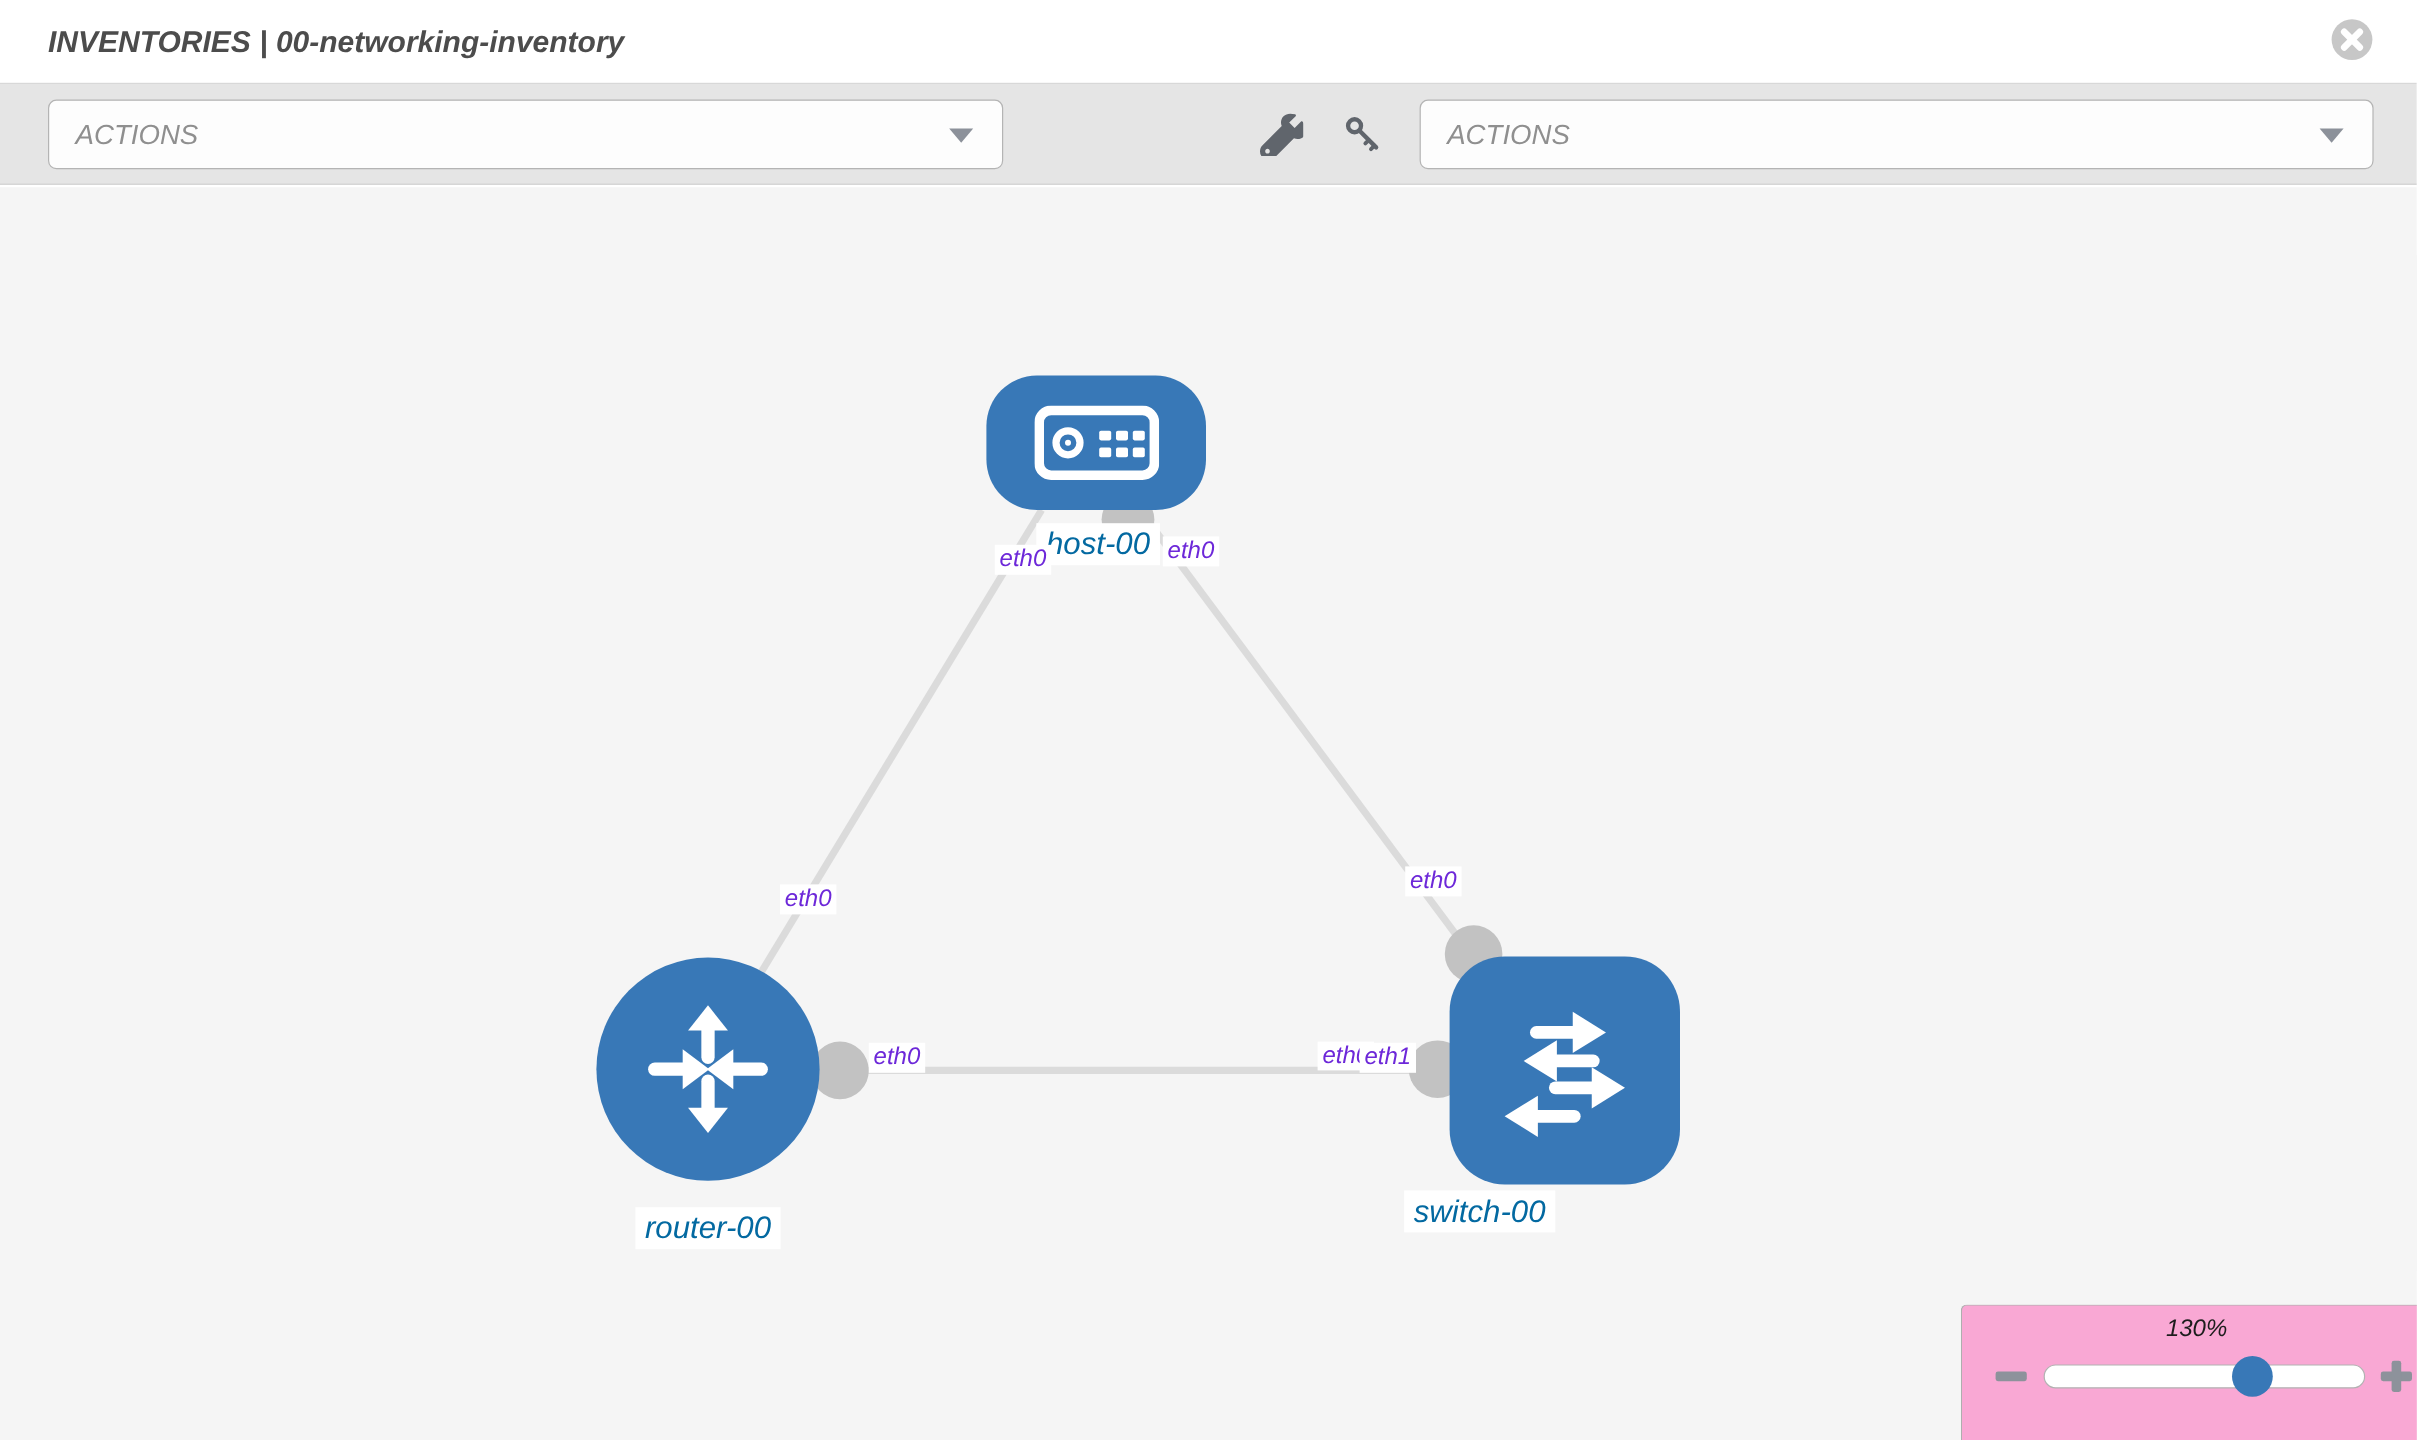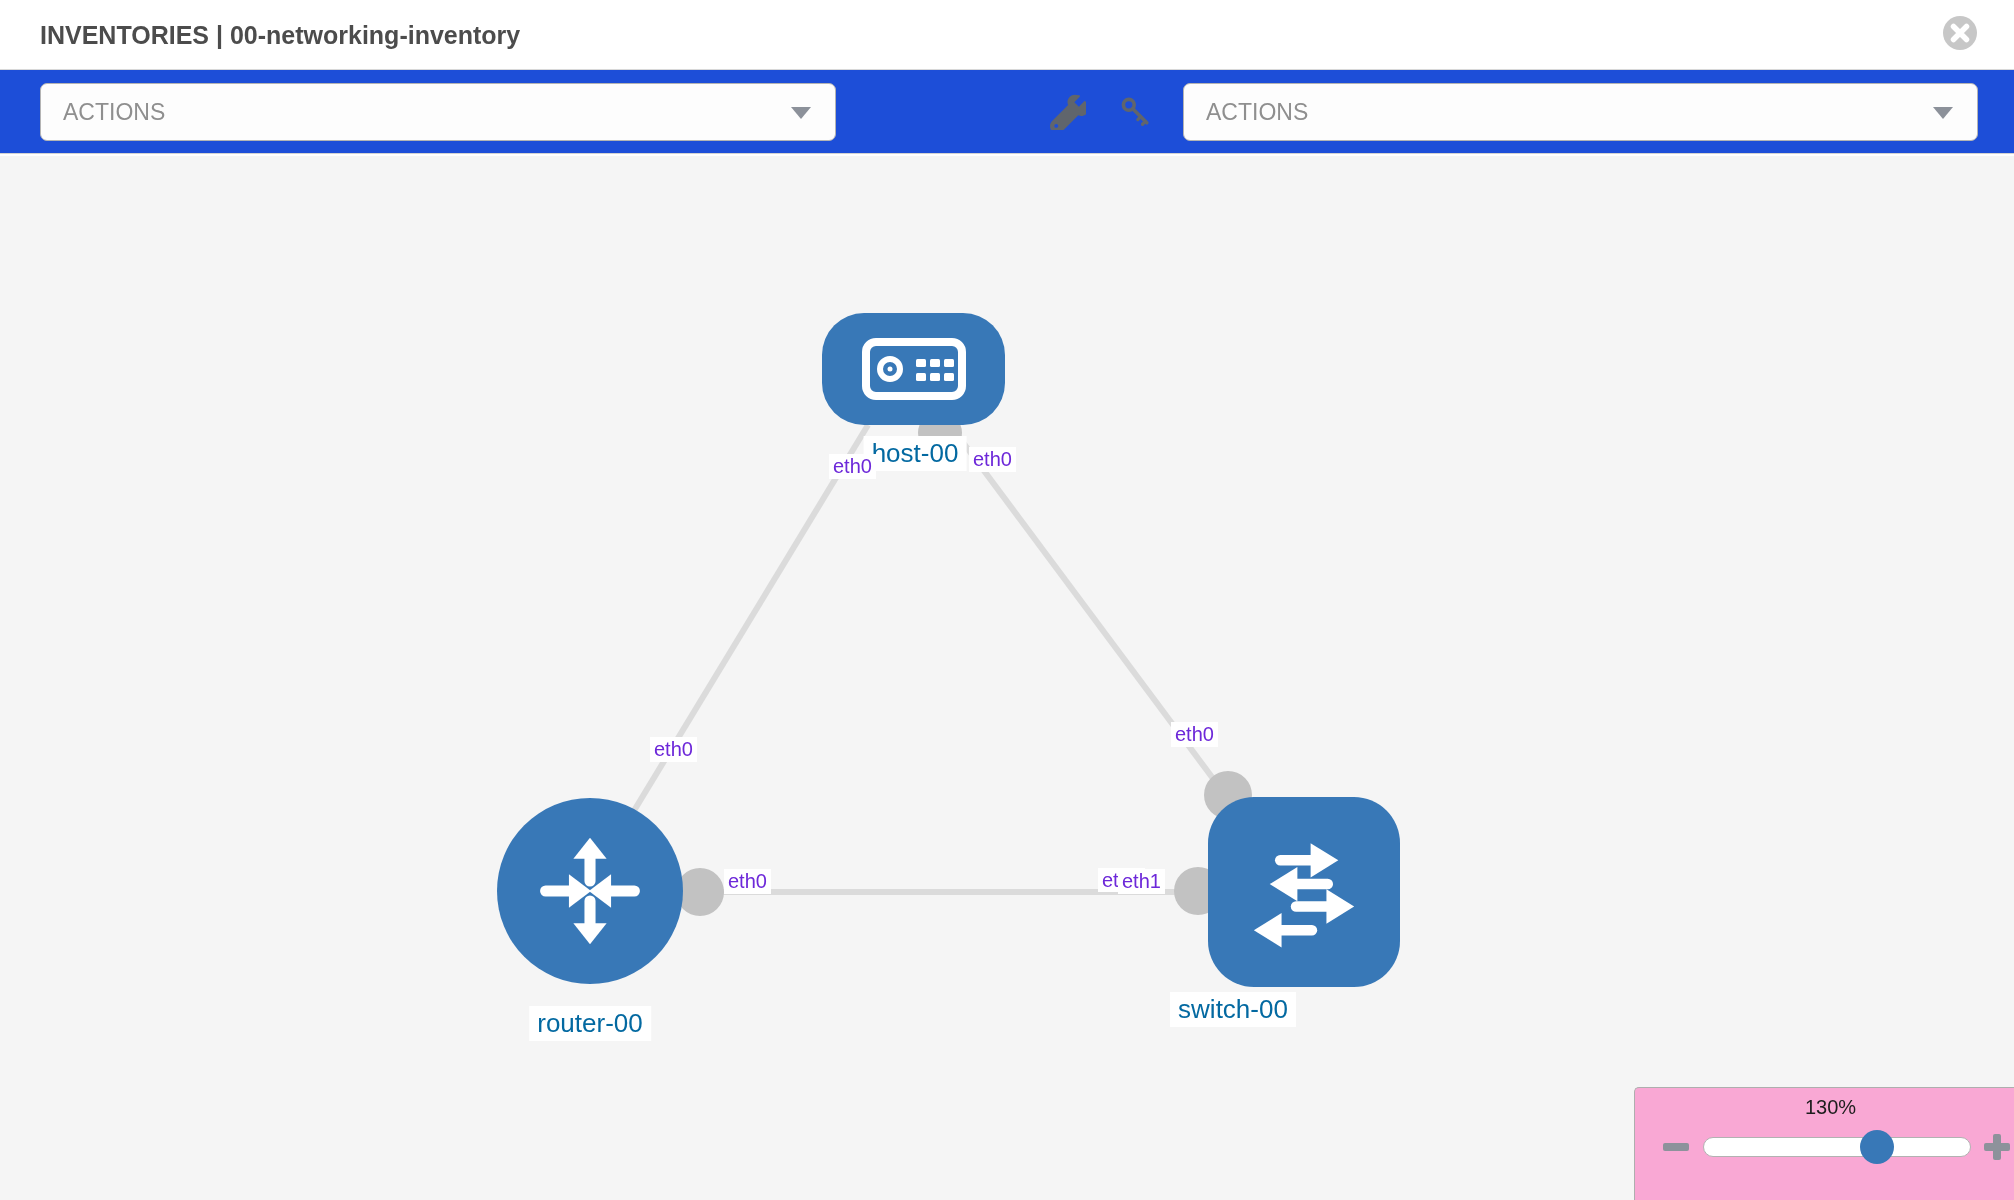--- a/index.html
+++ b/index.html
@@ -5,7 +5,7 @@
   * { margin:0; padding:0; box-sizing:border-box; }
   html,body { width:2014px; height:1200px; }
   body { font-family:"Liberation Sans", sans-serif; background:#fff; overflow:hidden; }
-  .app { position:relative; width:2014px; height:885px; background:#fff; }
+  .app { position:relative; width:2014px; height:885px; background:#fff;font-style:italic; }
 
   
   .header { position:relative; height:70px; background:#fff; border-bottom:1px solid #d8d8d8; }

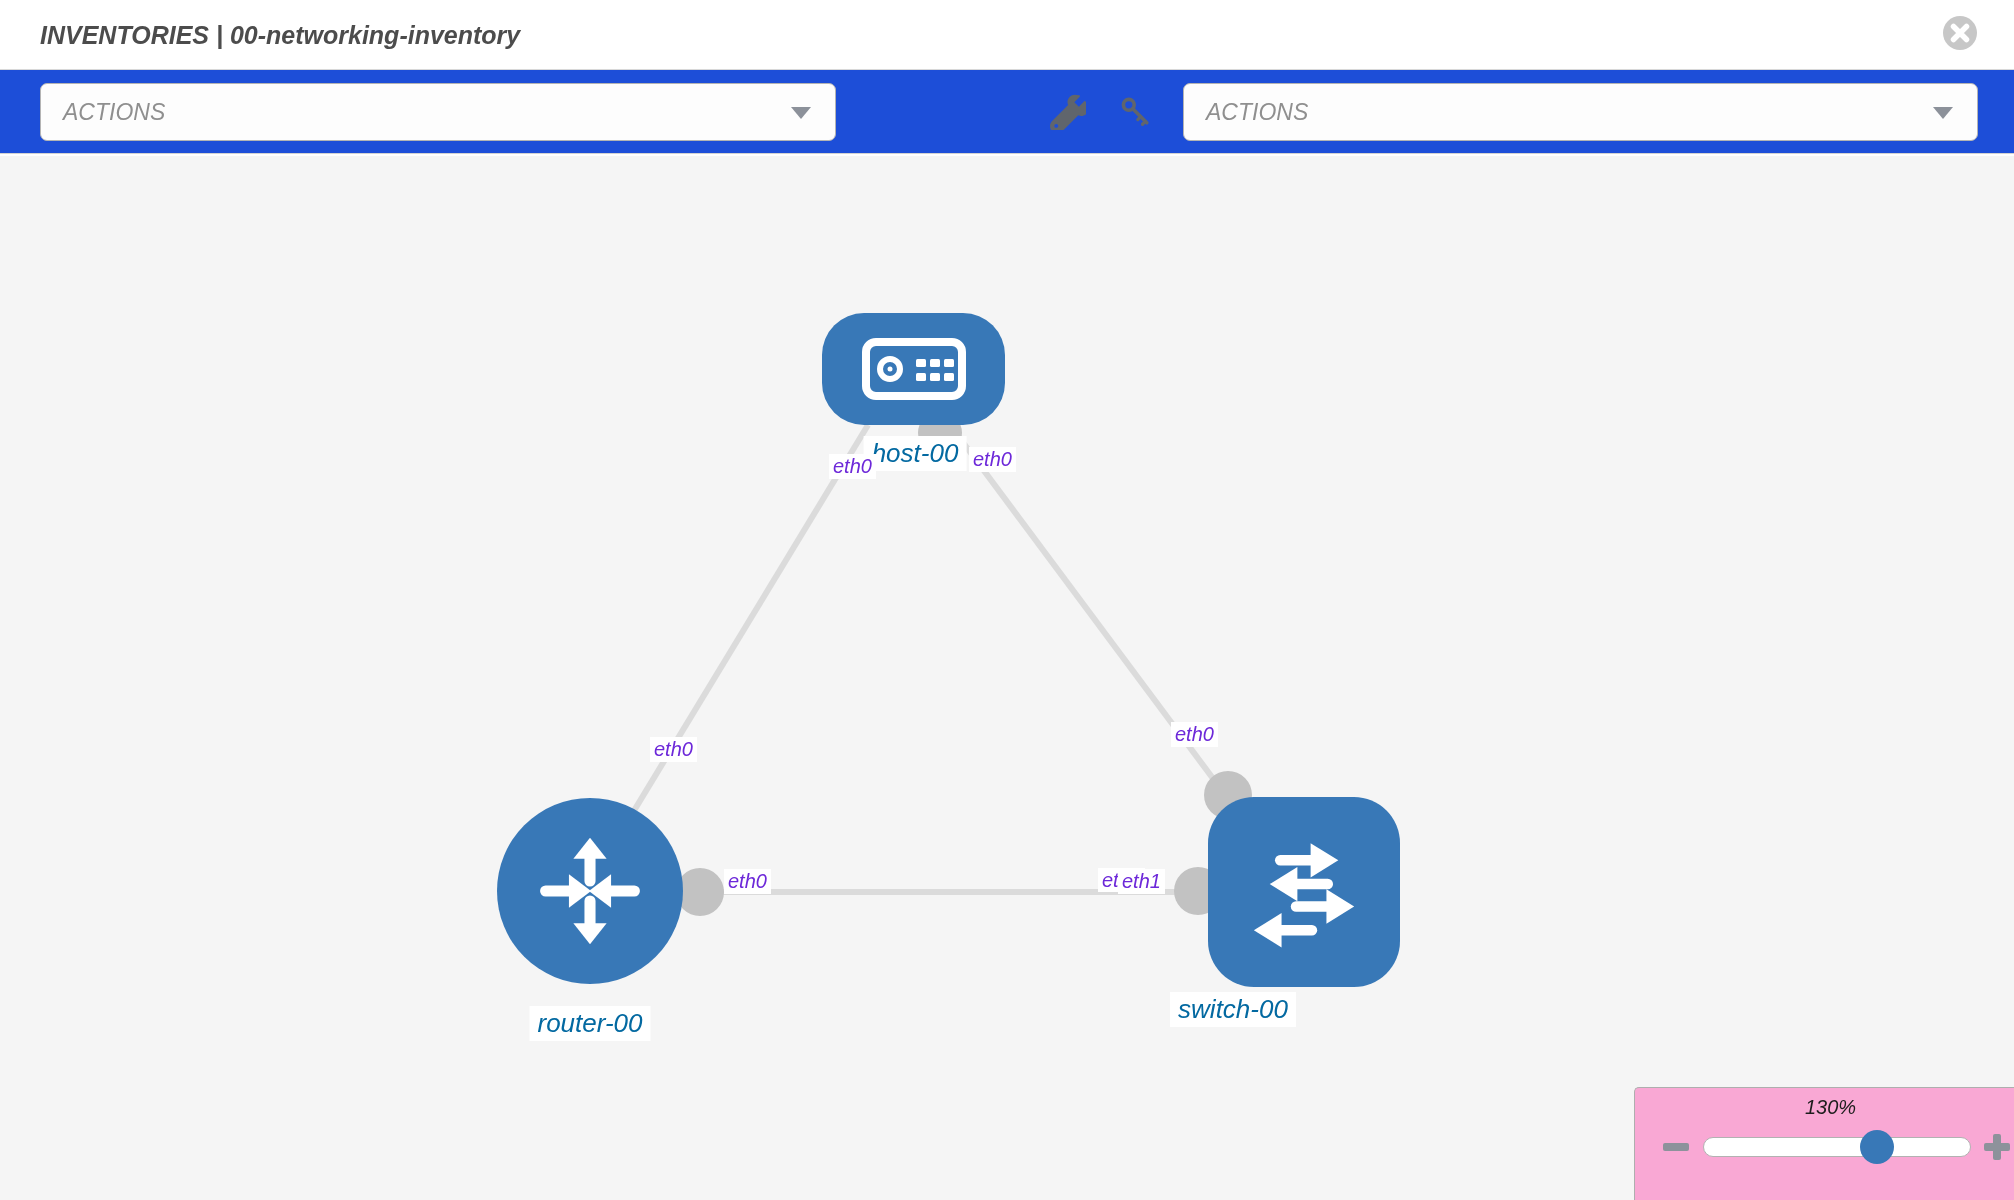--- a/index.html
+++ b/index.html
@@ -13,7 +13,7 @@
   .close-btn { position:absolute; right:36px; top:15px; width:36px; height:36px; cursor:pointer; }
 
   
-  .toolbar { position:relative; height:84px; background:#1d4ed8; border-bottom:1px solid #d2d2d2; }
+  .toolbar { position:relative; height:84px; background:#e5e5e5; border-bottom:1px solid #d2d2d2; }
   .select-box { position:absolute; top:13px; height:58px; background:#fdfdfd; border:1px solid #b4b4b4; border-radius:7px; display:flex; align-items:center; padding:0 22px; font-size:23px; color:#8f8f8f; cursor:pointer; }
   .select-actions { left:40px; width:796px; }
   .select-search { left:1183px; width:795px; }

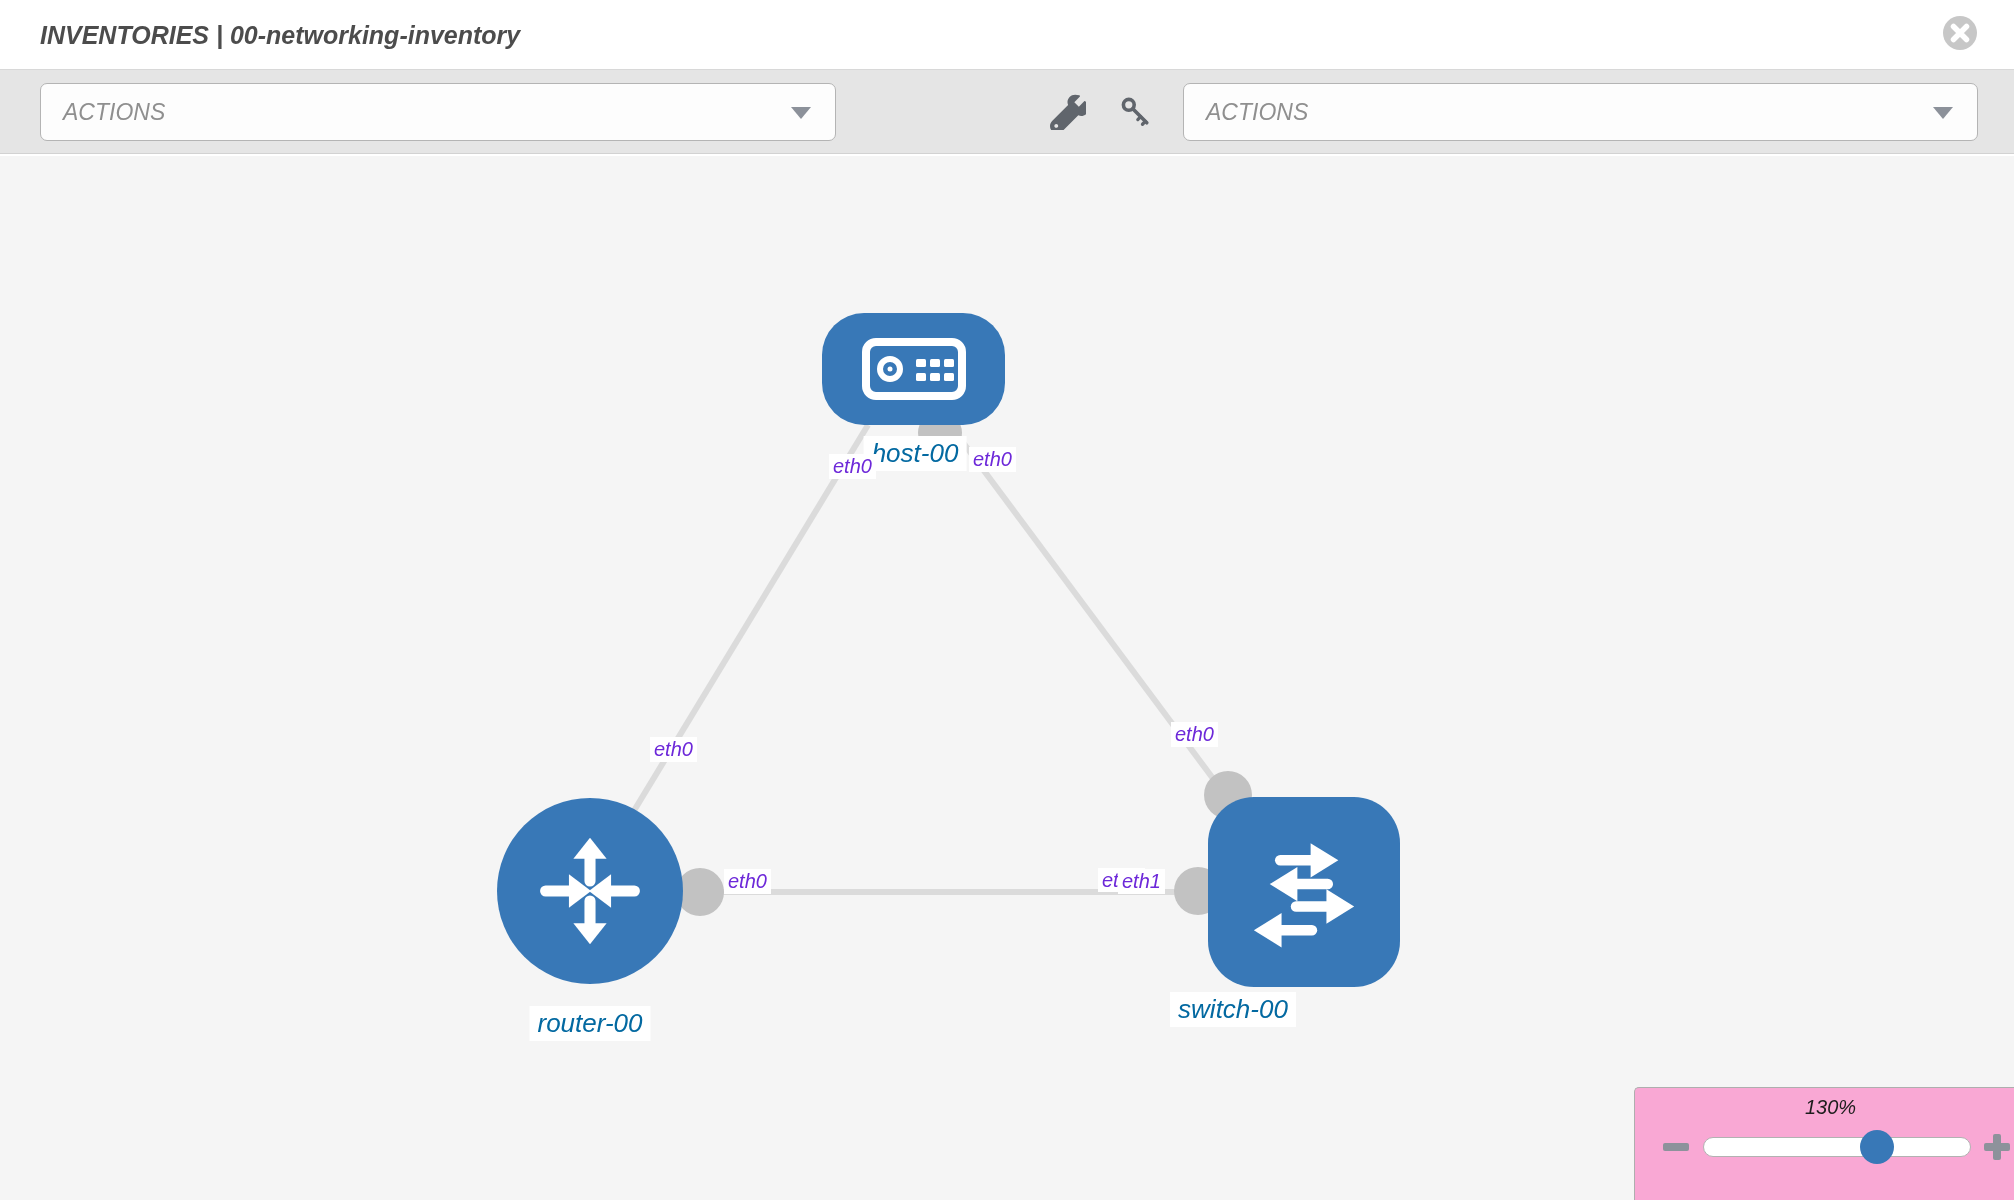--- a/index.html
+++ b/index.html
@@ -44,7 +44,7 @@
   .if-e { left:724px;  top:713px; }
   .if-f { left:1098px; top:713px; background:none; padding:0; }
   .if-f .under { background:#fff; padding:1px 4px; }
-  .if-f .over  { position:absolute; left:20px; top:0; background:#fff; padding:1px 4px; }
+  .if-f .over  { position:absolute; left:35px; top:0; background:#fff; padding:1px 4px; }
 
   
   .zoom-panel { position:absolute; left:1622px; top:1087px; width:392px; height:113px; background:#f9a8d4; border:1px solid #aeaeae; border-right:none; border-bottom:none; border-top-left-radius:5px;margin-left:12px; }

